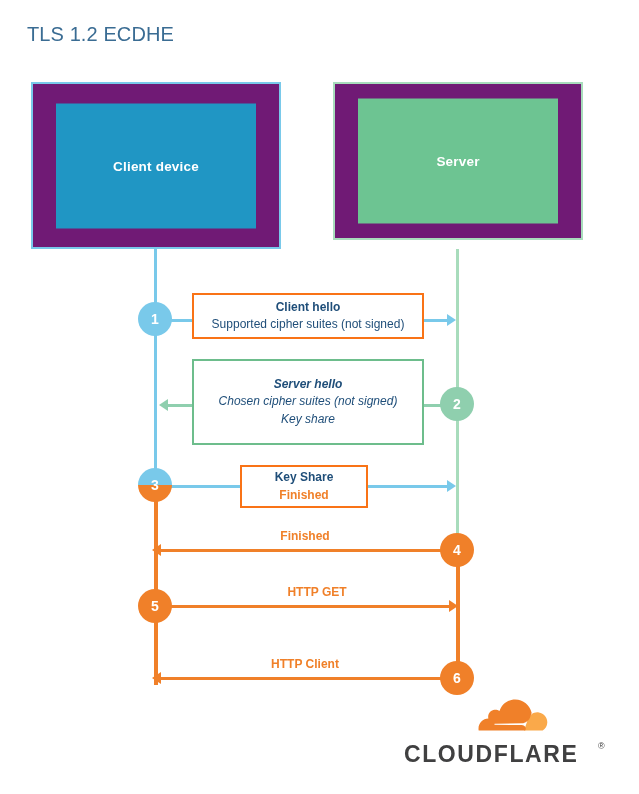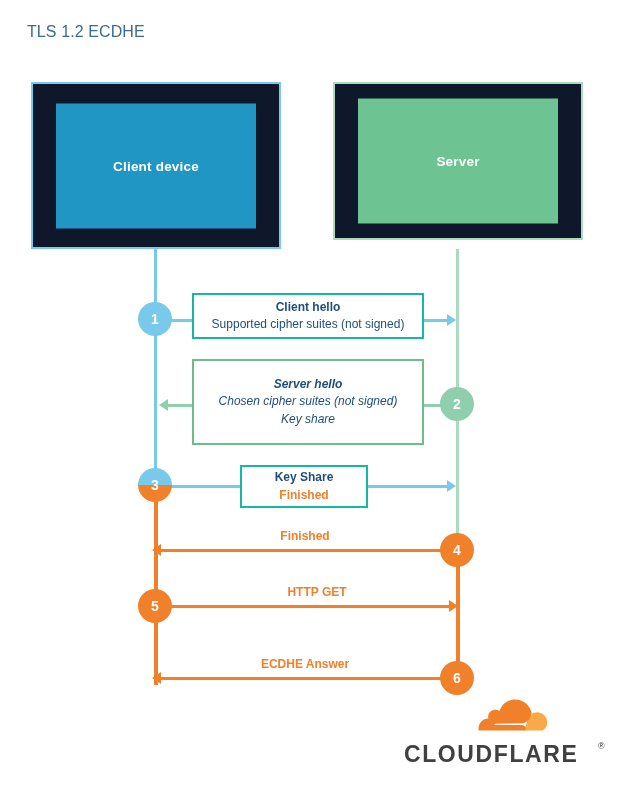--- a/index.html
+++ b/index.html
@@ -25,7 +25,7 @@
     position: absolute;
     left: 27px;
     top: 23px;
-    font-size: 16px;
+    font-size: 20px;
     font-weight: 400;
     letter-spacing: 0.1px;
     color: #3a6c93;

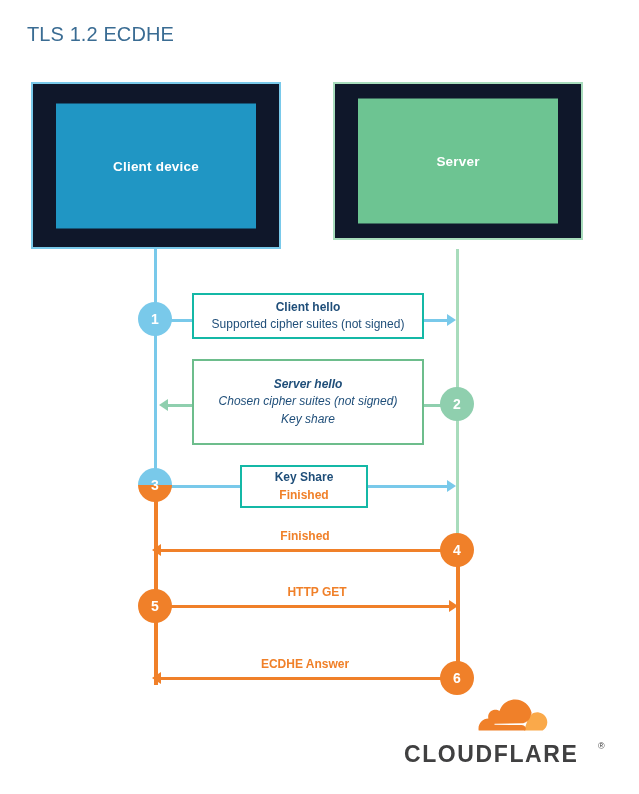--- a/index.html
+++ b/index.html
@@ -36,7 +36,7 @@
   .endpoint-outer {
     position: absolute;
     box-sizing: border-box;
-    background: #0f172a;
+    background: #701a75;
   }
   .endpoint-outer.client { left: 31px;  top: 82px;  width: 250px; height: 167px; border: 2px solid #79c9ea; }
   .endpoint-outer.server { left: 333px; top: 82px;  width: 250px; height: 158px; border: 2px solid #a8dcbc; }

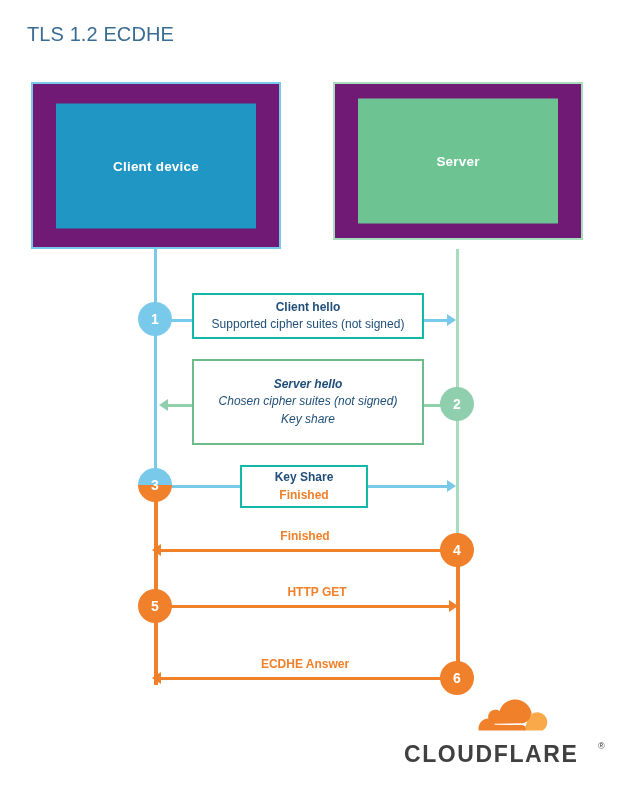--- a/index.html
+++ b/index.html
@@ -104,7 +104,7 @@
     text-align: center;
     padding: 4px 8px;
   }
-  .msg-box.blue  { border: 2px solid #14b8a6; }
+  .msg-box.blue  { border: 2px solid #f97316; }
   .msg-box.green { border: 2px solid #6dbd8c; font-style: italic; }
 
   .msg-title {

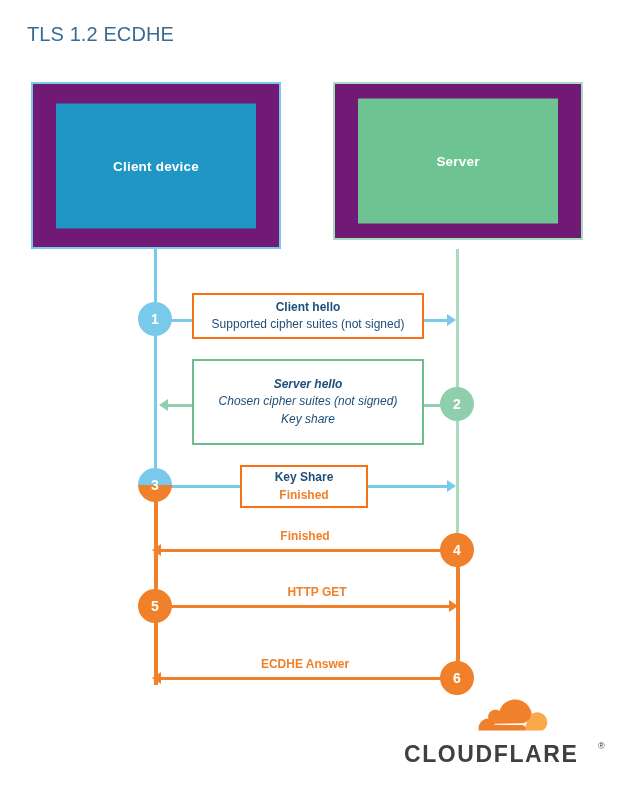--- a/index.html
+++ b/index.html
@@ -271,7 +271,7 @@
 
   <div class="hline orange" style="left:160px; top:677px; width:284px;"></div>
   <div class="arrow left orange" style="left:152px; top:672px;"></div>
-  <div class="arrow-label" style="left:200px; top:657px; width:210px;">ECDHE Answer</div>
+  <div class="arrow-label" style="left:200px; top:657px; width:210px;">HTTP Client</div>
 
   <div class="step-circle orange" style="left:440px; top:661px;">
     <span>6</span>

